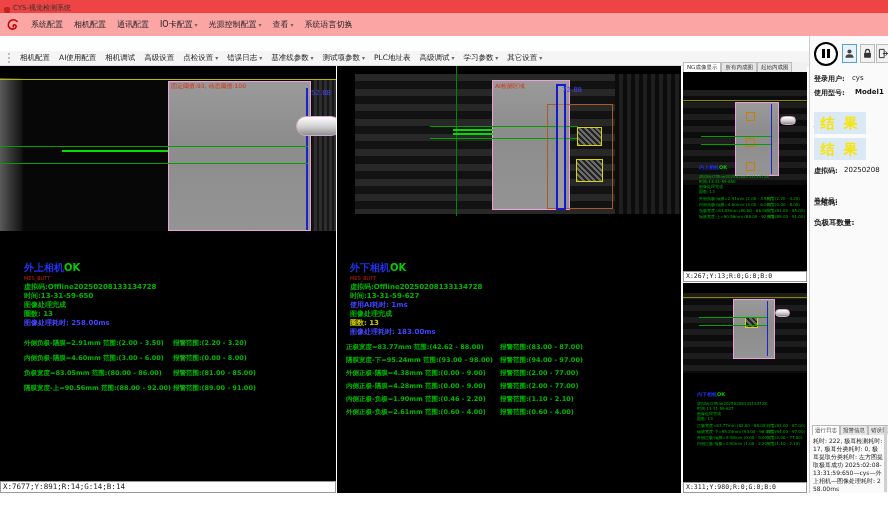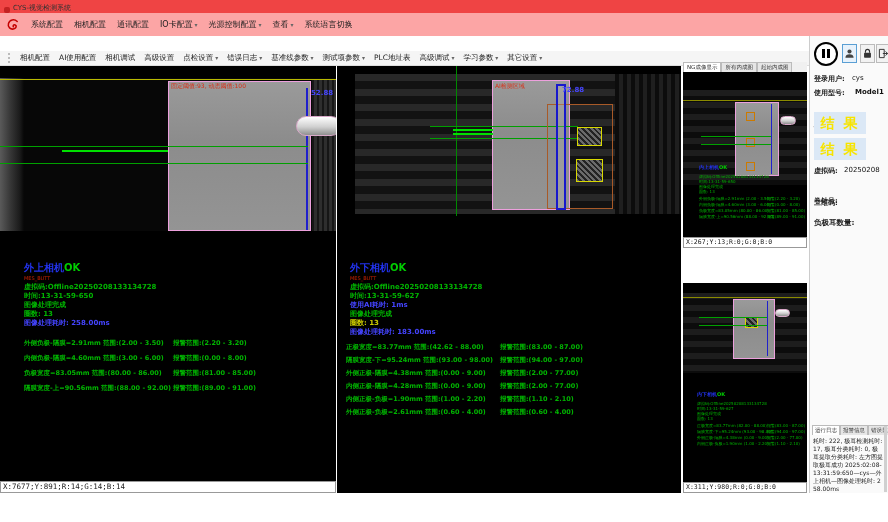--- a/index.html
+++ b/index.html
@@ -52,7 +52,7 @@
         background:linear-gradient(180deg,#fefefe,#d0d0d0 55%,#8f8f8f)}
   .lbl{position:absolute;white-space:nowrap}
   .lbl-red{color:#d83018;font-size:6px}
-  .lbl-blue{color:#4646ff;font-size:7px;font-weight:bold}
+  .lbl-blue{color:#4646ff;font-size:7px;font-weight:normal}
 
   .cam-title{position:absolute;font-size:10px;font-weight:bold;white-space:nowrap}
   .cam-title .tb{color:#2233ee}

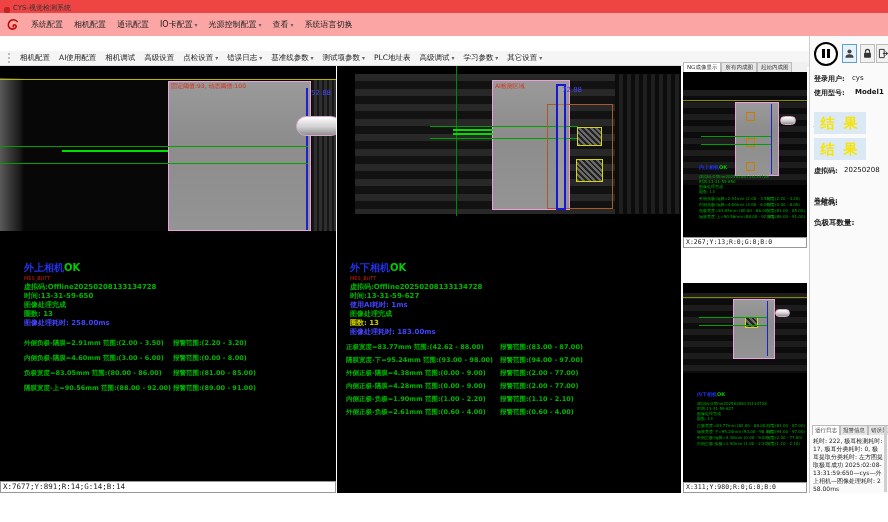--- a/index.html
+++ b/index.html
@@ -72,7 +72,7 @@
   .ttab{padding:0 3px;border:1px solid #bbb;border-bottom:none;line-height:9px;background:#e6e6e6;white-space:nowrap}
   .ttab.active{background:#fff}
   .thumb{position:absolute;left:0;width:124px;background:#000;overflow:hidden}
-  .thumb1{top:10px;height:176px}
+  .thumb1{top:10px;height:210px}
   .thumb2{top:221px;height:210px}
   .mtitle{position:absolute;font-size:5px;font-weight:bold;white-space:nowrap}
   .mtitle .tb{color:#2233ee}

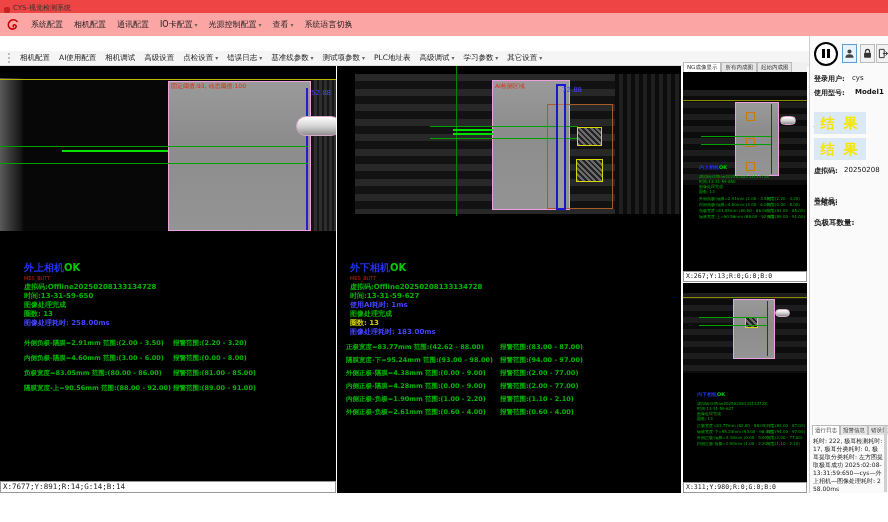--- a/index.html
+++ b/index.html
@@ -241,7 +241,7 @@
       <span class="ma" style="left:163px">报警范围:(2.00 - 77.00)</span>
     </div>
     <div class="mrow" style="top:329px">
-      <span class="mv" style="left:9px">内侧正极-负极=1.90mm 范围:(1.00 - 2.20)</span>
+      <span class="mv" style="left:9px">内侧正极-负极=1.90mm 范围:(0.46 - 2.20)</span>
       <span class="ma" style="left:163px">报警范围:(1.10 - 2.10)</span>
     </div>
     <div class="mrow" style="top:342px">

